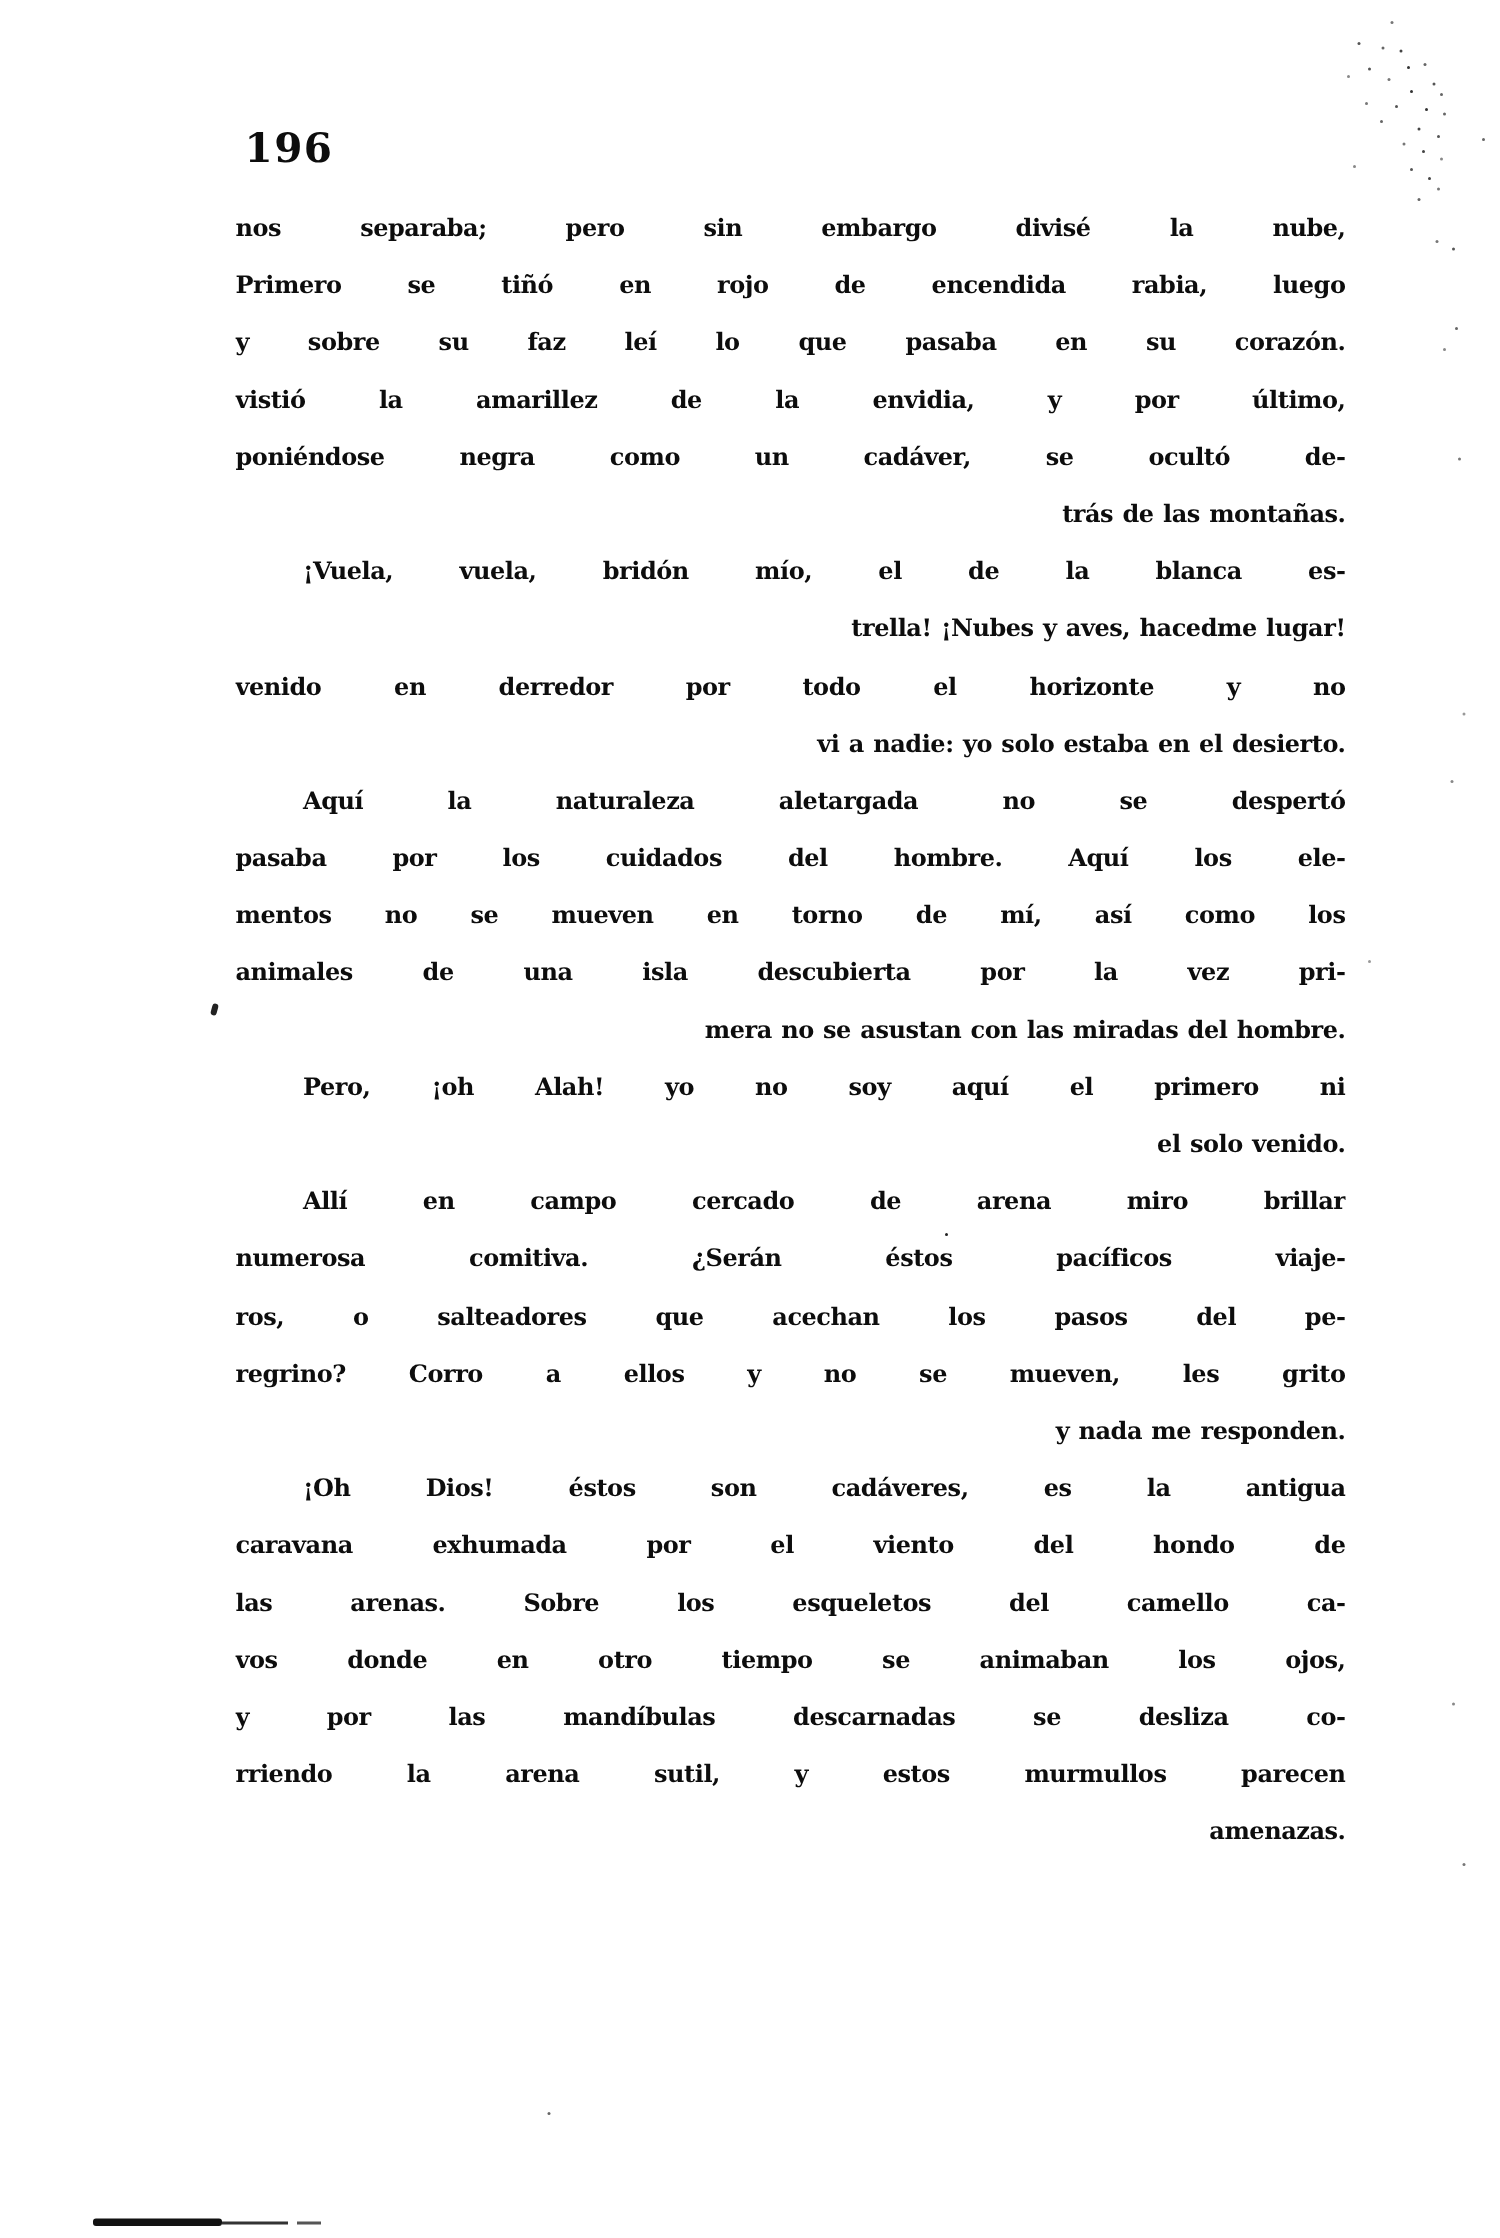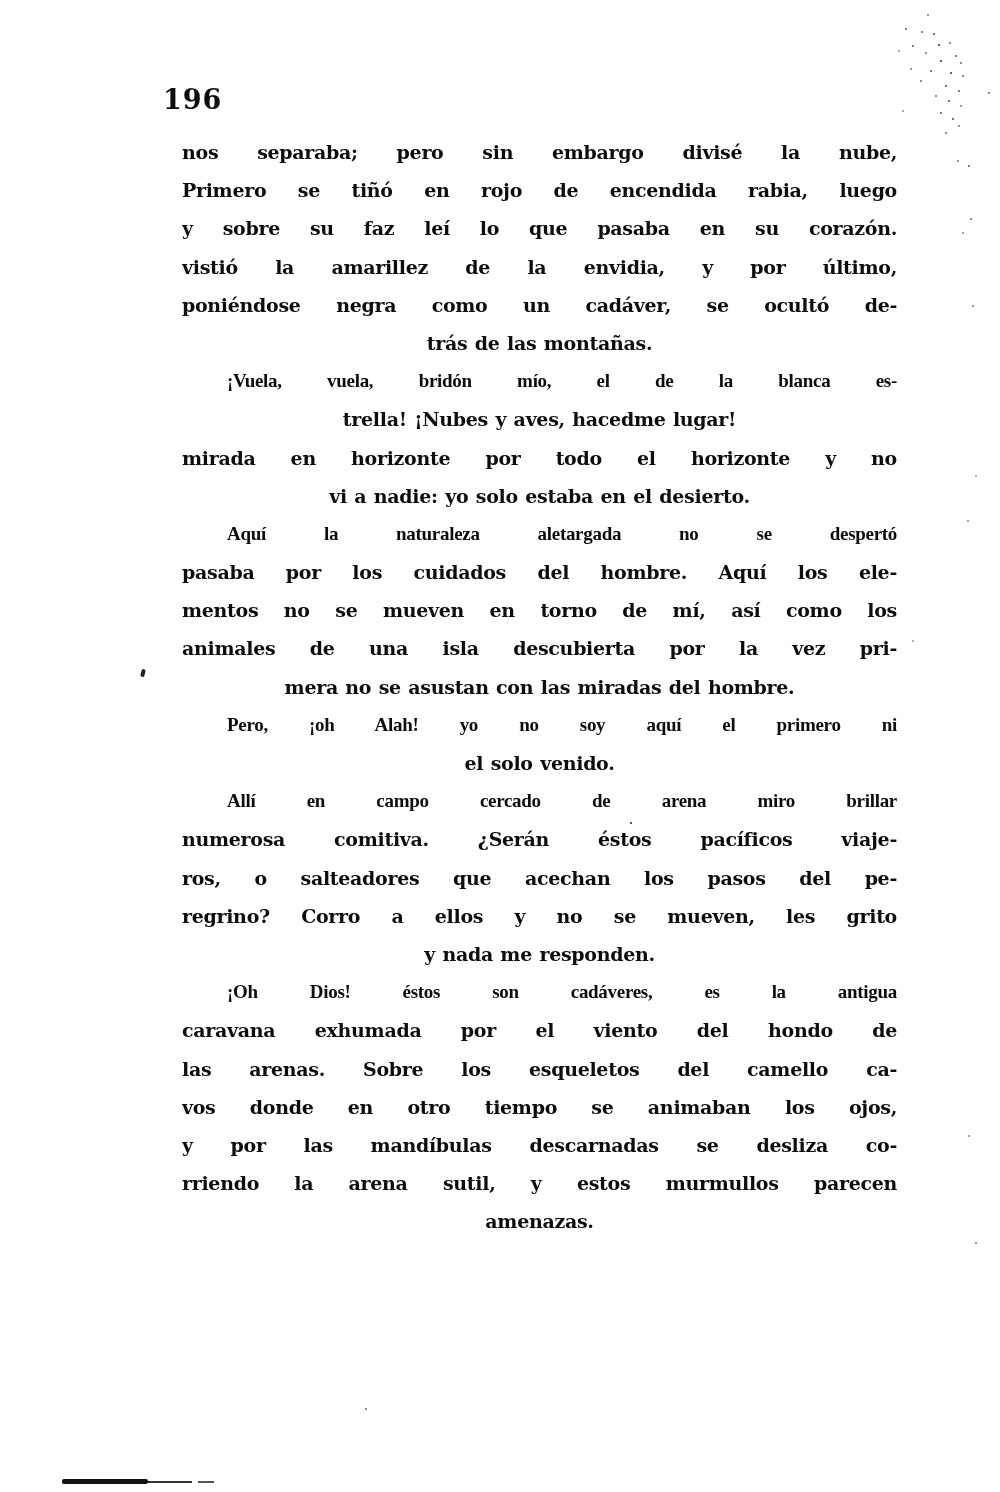--- a/index.html
+++ b/index.html
@@ -36,13 +36,12 @@
   .line {
     height: 38.2px;
     line-height: 38.2px;
-    font-size: 19px;
+    font-size: 16px;
     font-weight: bold;
     letter-spacing: -0.3px;
     text-align: justify;
     overflow: hidden;
     white-space: normal;
-    margin-left: 25px;
   }
   .line::after {
     content: "";

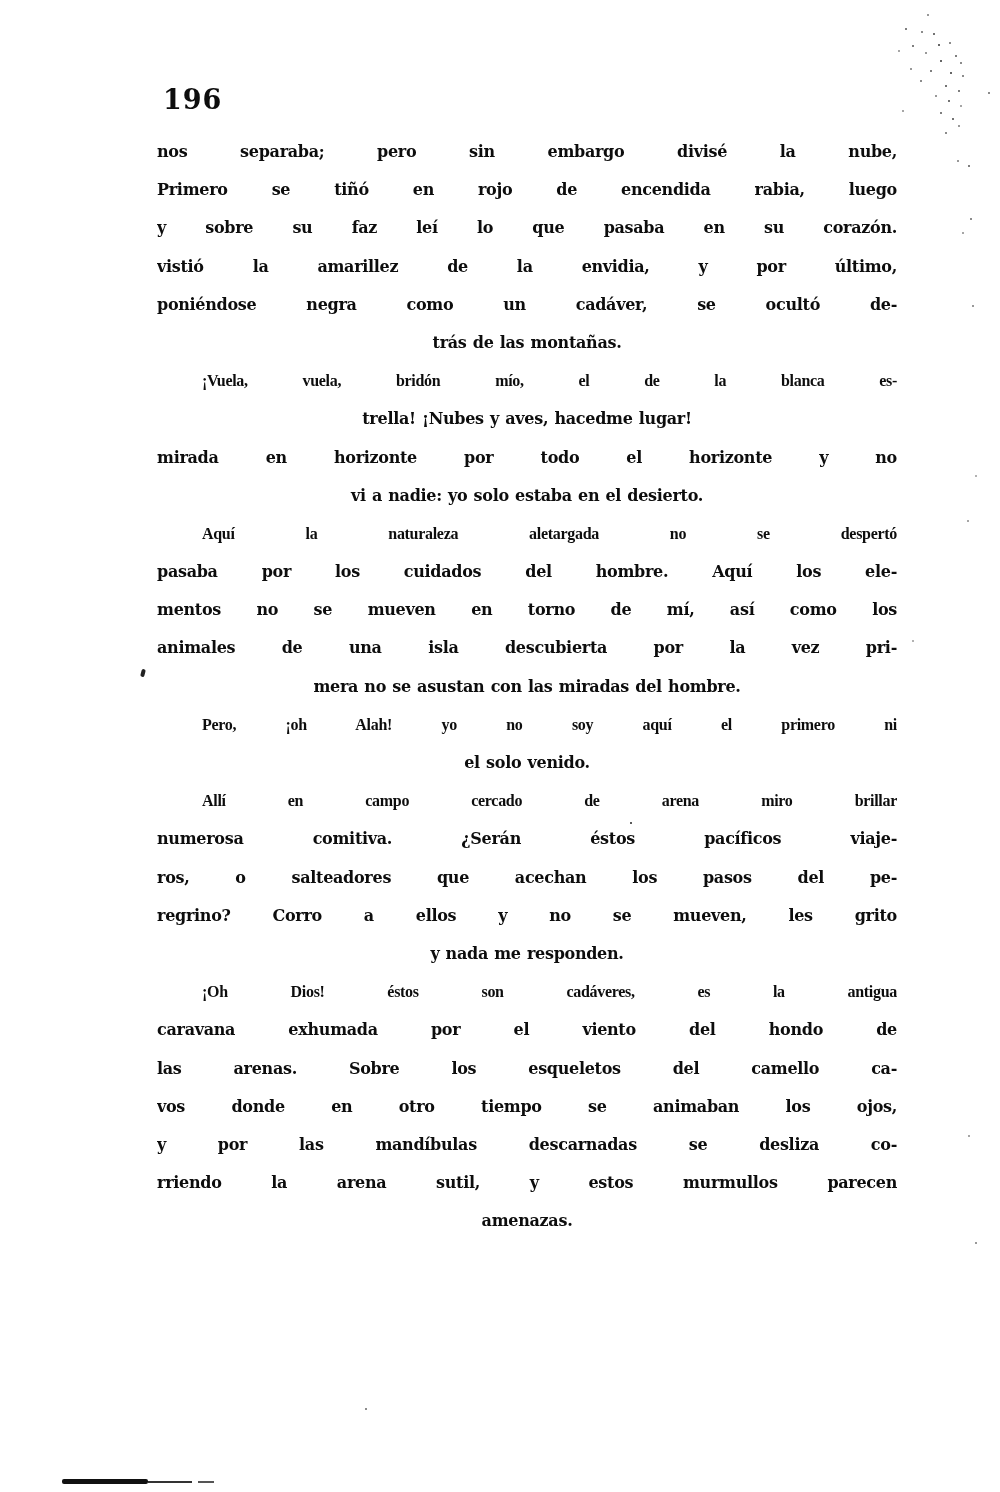--- a/index.html
+++ b/index.html
@@ -54,7 +54,7 @@
     font-family: Liberation Serif, serif;
   }
   .line.last {
-    text-align: center;
+    text-align: right;
     word-spacing: 0.06em;
   }
   .line.last::after {

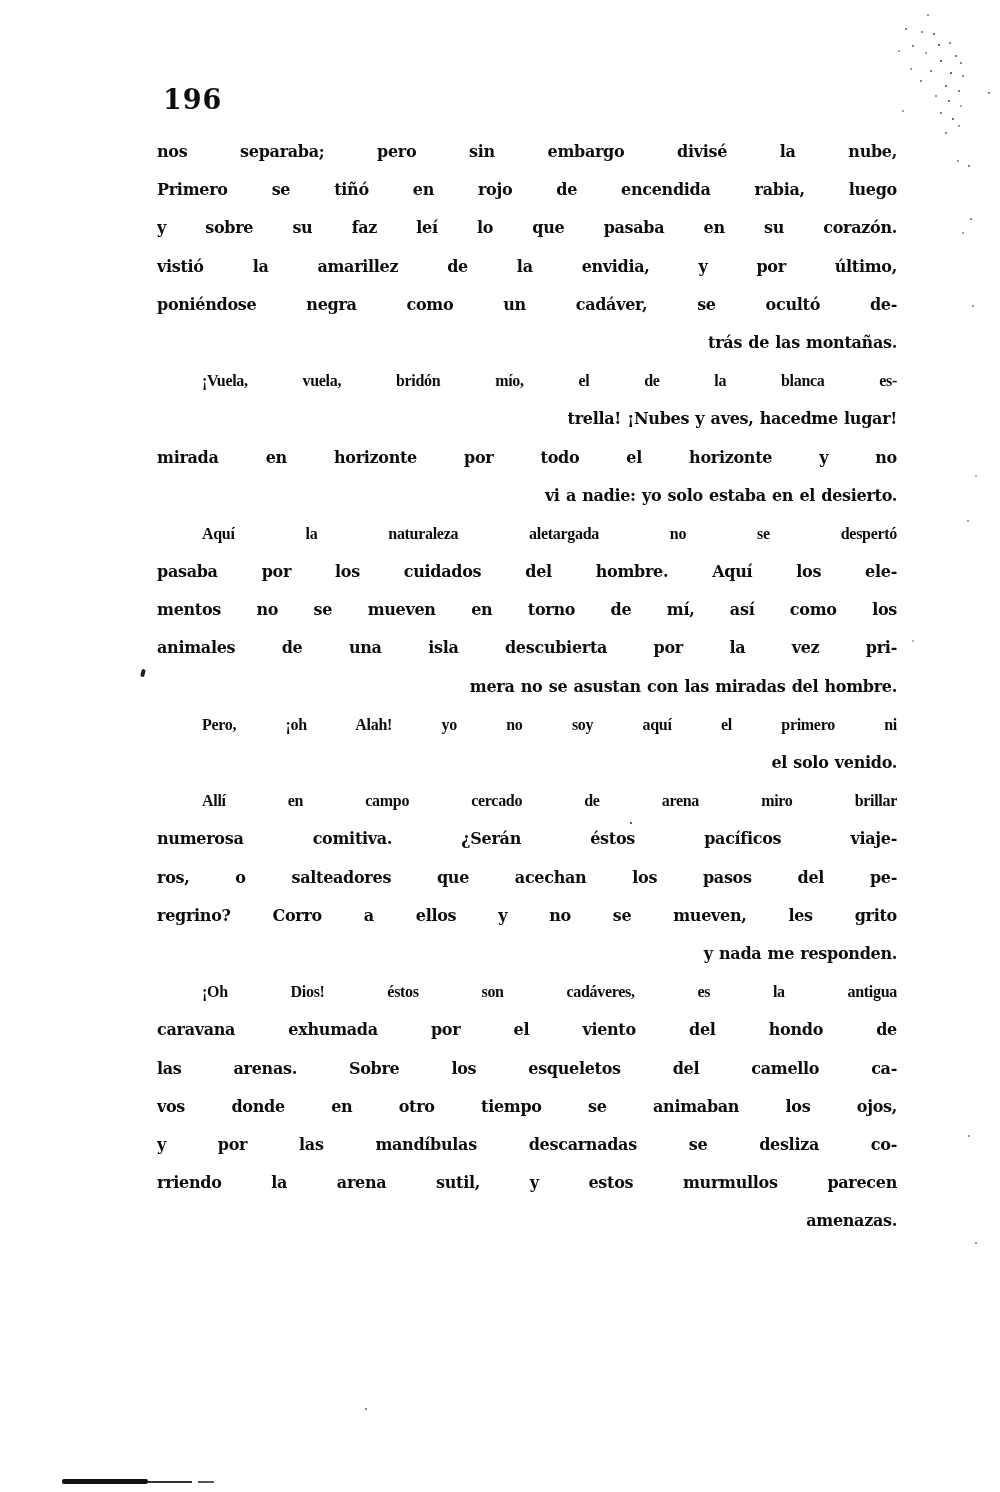--- a/index.html
+++ b/index.html
@@ -51,7 +51,6 @@
   }
   .line.indent {
     text-indent: 45px;
-    font-family: Liberation Serif, serif;
   }
   .line.last {
     text-align: right;

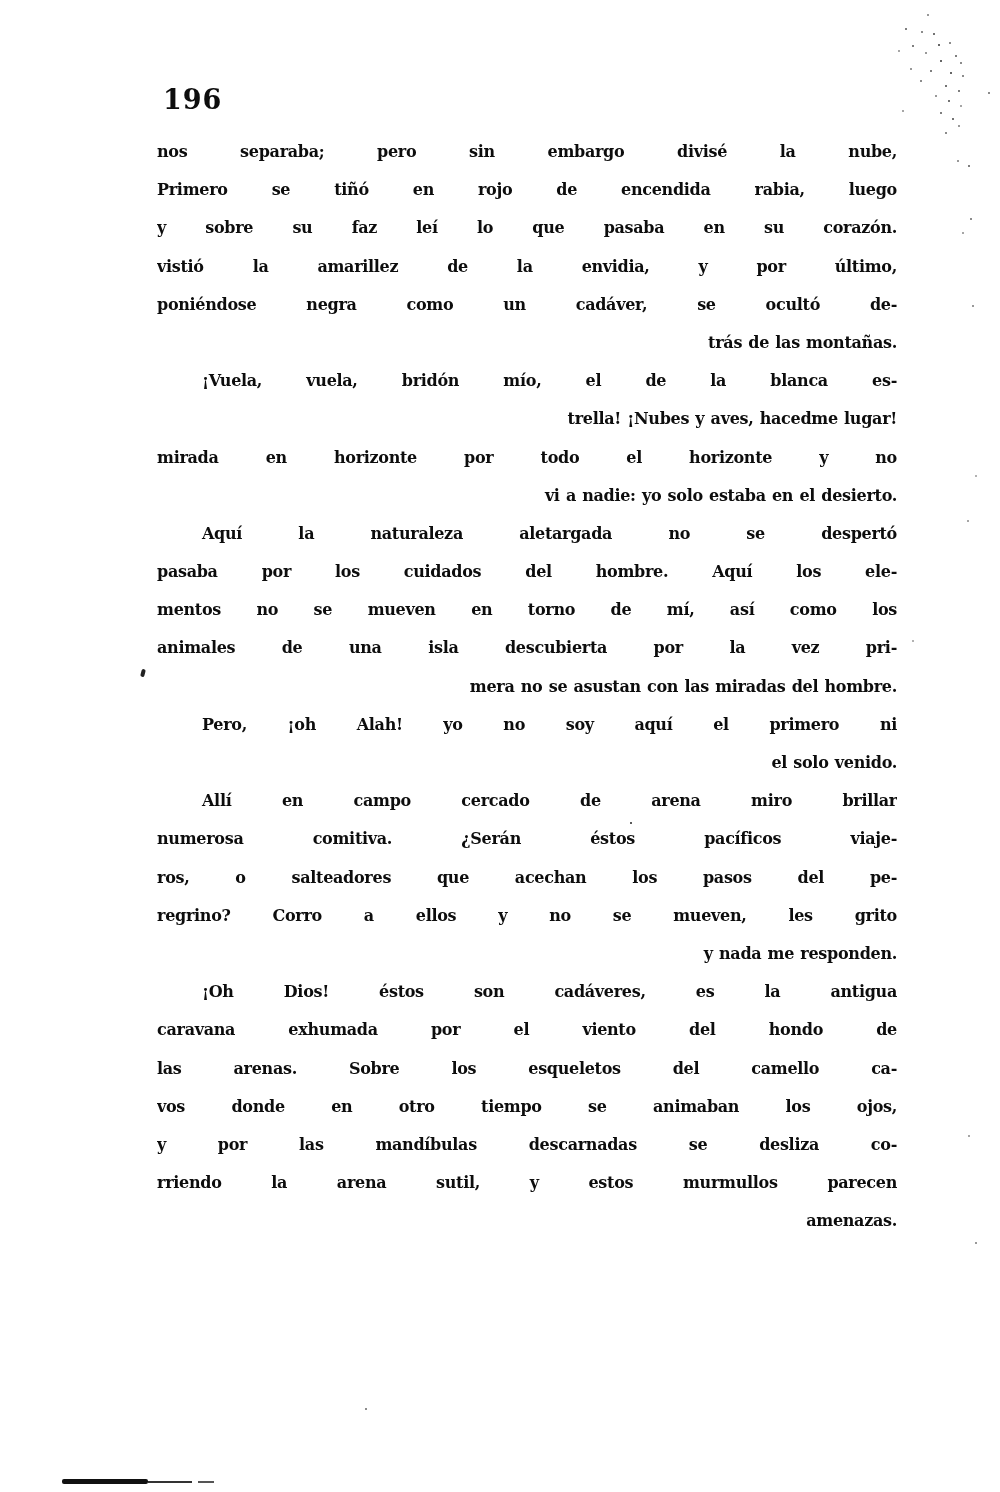--- a/index.html
+++ b/index.html
@@ -131,7 +131,7 @@
       <div class="line last">trás de las montañas.</div>
       <div class="line indent">¡Vuela, vuela, bridón mío, el de la blanca es-</div>
       <div class="line last">trella! ¡Nubes y aves, hacedme lugar!</div>
-      <div class="line">mirada en horizonte por todo el horizonte y no</div>
+      <div class="line">venido en derredor por todo el horizonte y no</div>
       <div class="line last">vi a nadie: yo solo estaba en el desierto.</div>
       <div class="line indent">Aquí la naturaleza aletargada no se despertó</div>
       <div class="line">pasaba por los cuidados del hombre. Aquí los ele-</div>

